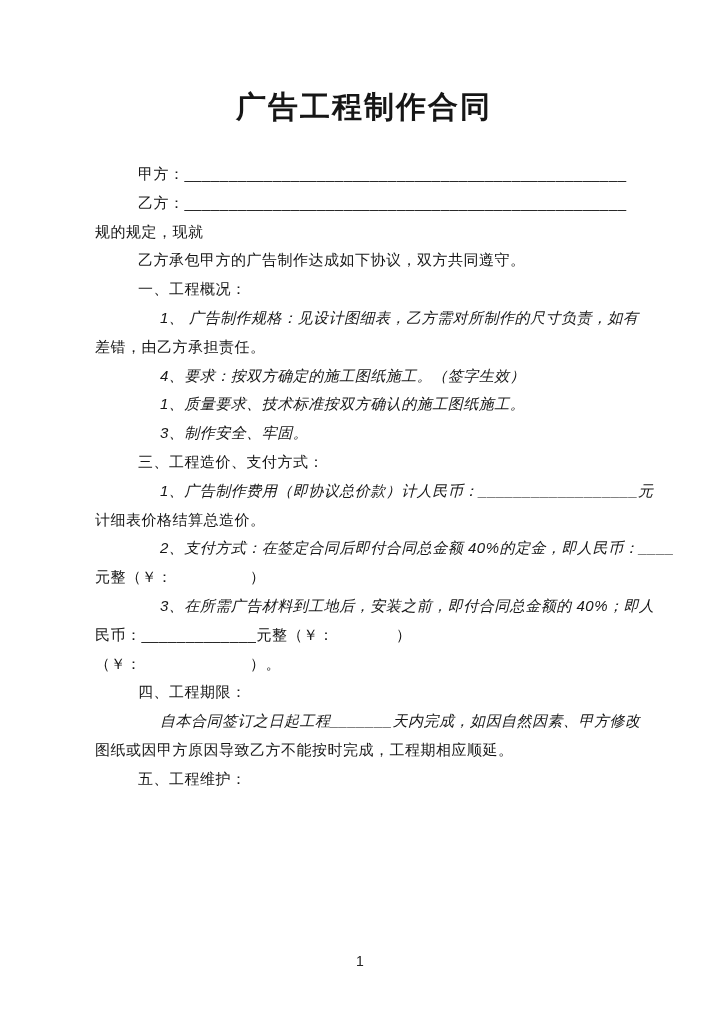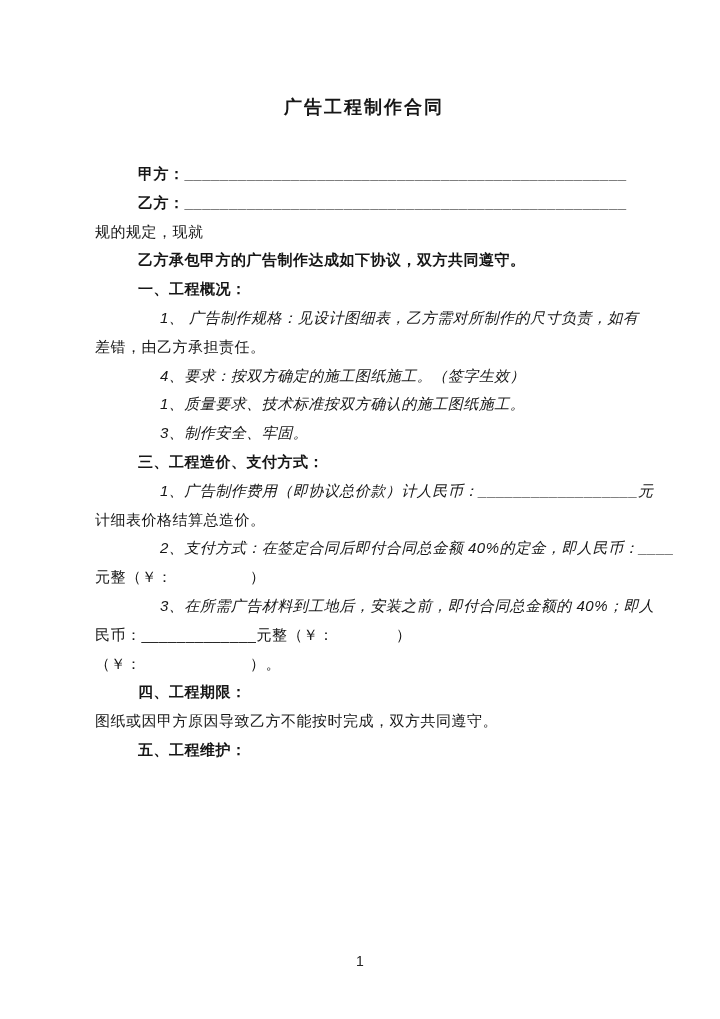--- a/index.html
+++ b/index.html
@@ -20,7 +20,7 @@
   .doc-title {
     padding-top: 90px;
     text-align: center;
-    font-size: 18px;
+    font-size: 30px;
     line-height: 34px;
     font-weight: bold;
     letter-spacing: 2px;

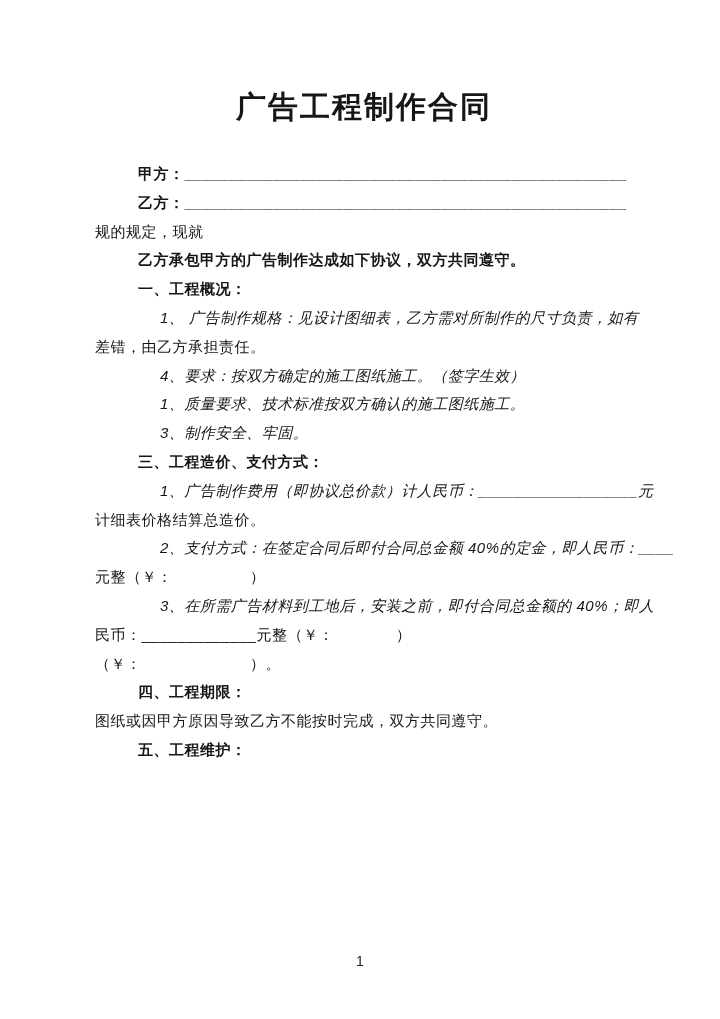--- a/index.html
+++ b/index.html
@@ -38,7 +38,7 @@
     letter-spacing: 0.5px;
   }
   .indent-0 { padding-left: 0; }
-  .indent-1 { padding-left: 43px; font-weight: bold; }
+  .indent-1 { padding-left: 43px; }
   .indent-2 { padding-left: 65px; font-style: italic; }
   .indent-3 { padding-left: 80px; }
   .page-number {

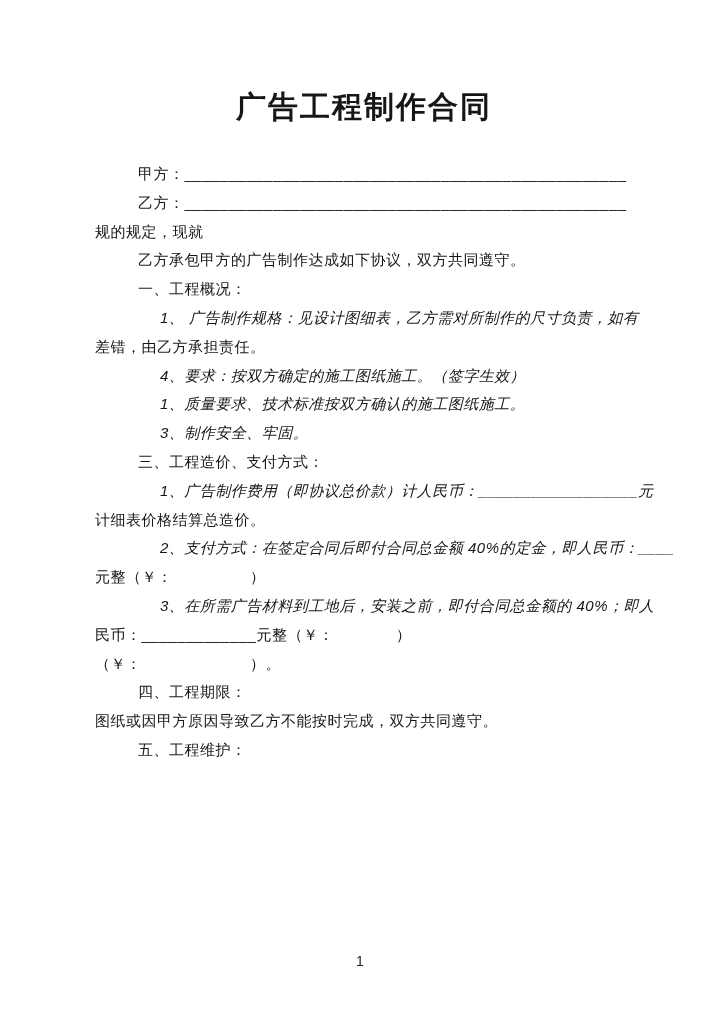--- a/index.html
+++ b/index.html
@@ -77,6 +77,7 @@
       <div class="line indent-0">民币：_____________元整（￥：　　　　）</div>
       <div class="line indent-0">（￥：　　　　　　　）。</div>
       <div class="line indent-1">四、工程期限：</div>
+      <div class="line indent-2">自本合同签订之日起工程_______天内完成，如因自然因素、甲方修改</div>
       <div class="line indent-0">图纸或因甲方原因导致乙方不能按时完成，双方共同遵守。</div>
       <div class="line indent-1">五、工程维护：</div>
     </div>

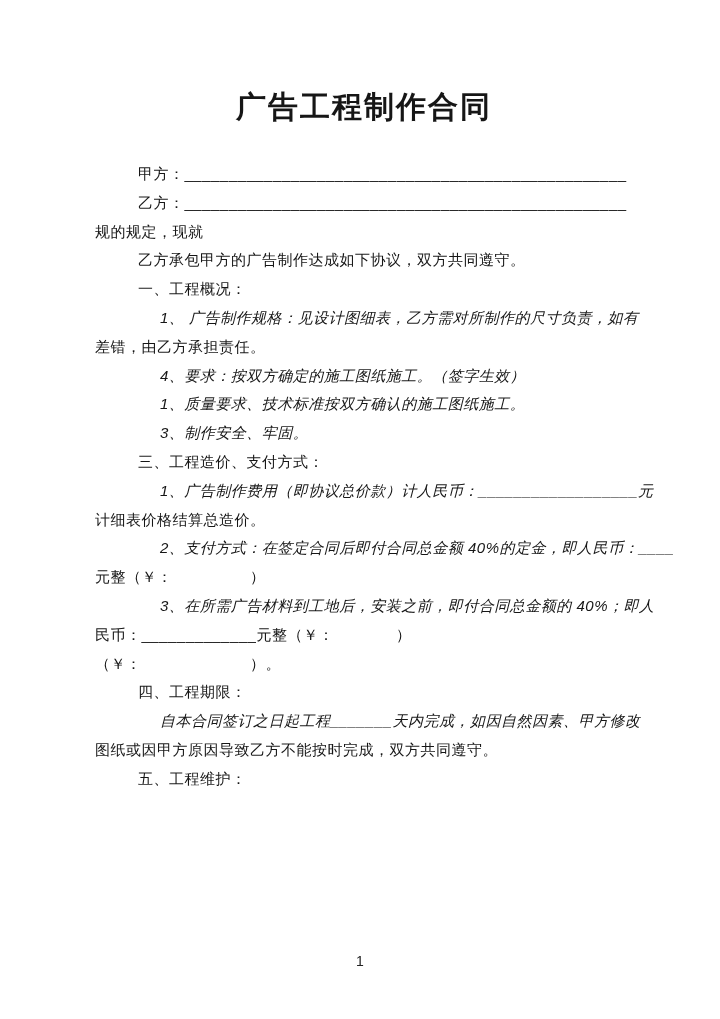--- a/index.html
+++ b/index.html
@@ -78,7 +78,7 @@
       <div class="line indent-0">（￥：　　　　　　　）。</div>
       <div class="line indent-1">四、工程期限：</div>
       <div class="line indent-2">自本合同签订之日起工程_______天内完成，如因自然因素、甲方修改</div>
-      <div class="line indent-0">图纸或因甲方原因导致乙方不能按时完成，双方共同遵守。</div>
+      <div class="line indent-0">图纸或因甲方原因导致乙方不能按时完成，工程期相应顺延。</div>
       <div class="line indent-1">五、工程维护：</div>
     </div>
 

